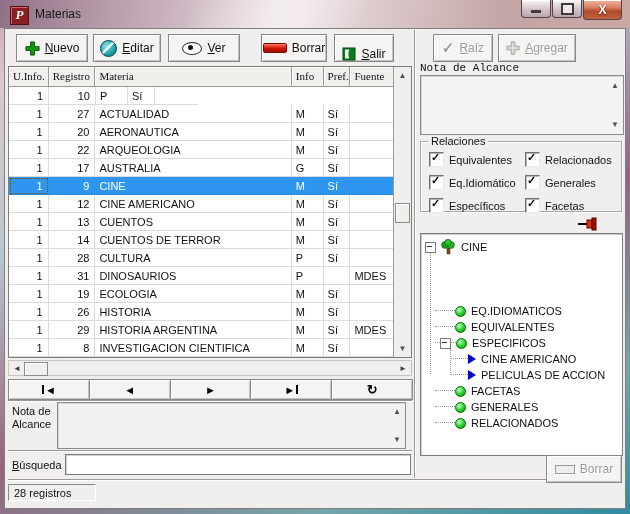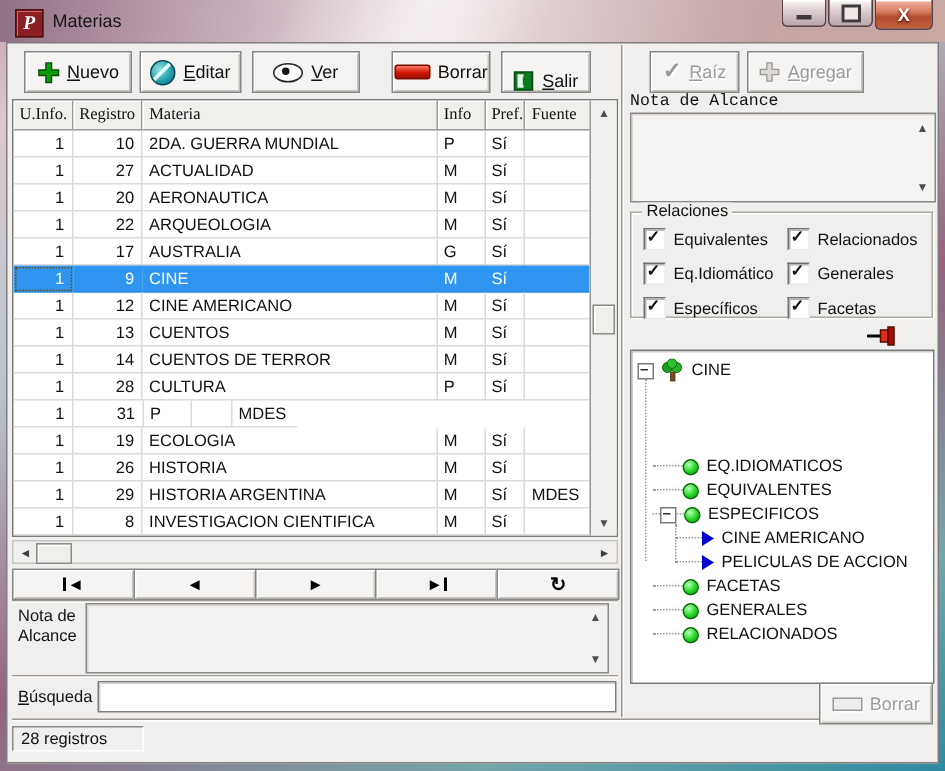--- a/index.html
+++ b/index.html
@@ -189,7 +189,6 @@
           <div class="grow">
             <div class="cell c1">1</div>
             <div class="cell c2">10</div>
-            <div class="cell c3">2DA. GUERRA MUNDIAL</div>
             <div class="cell c4">P</div>
             <div class="cell c5">Sí</div>
             <div class="cell c6"></div>

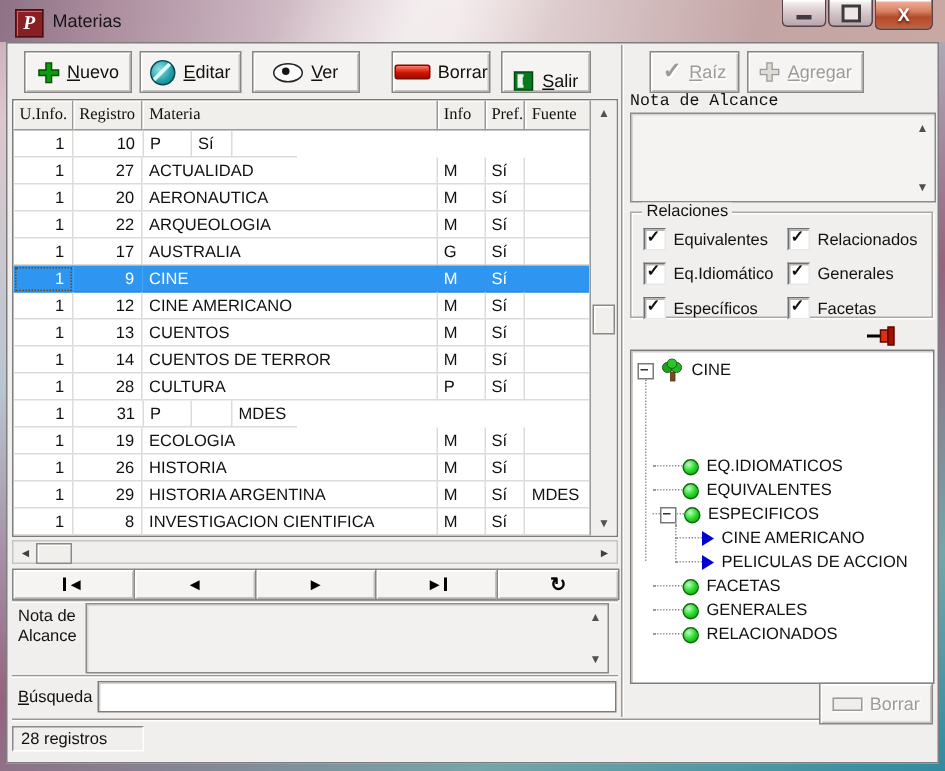--- a/index.html
+++ b/index.html
@@ -268,6 +268,7 @@
           <div class="grow">
             <div class="cell c1">1</div>
             <div class="cell c2">31</div>
+            <div class="cell c3">DINOSAURIOS</div>
             <div class="cell c4">P</div>
             <div class="cell c5"></div>
             <div class="cell c6">MDES</div>

